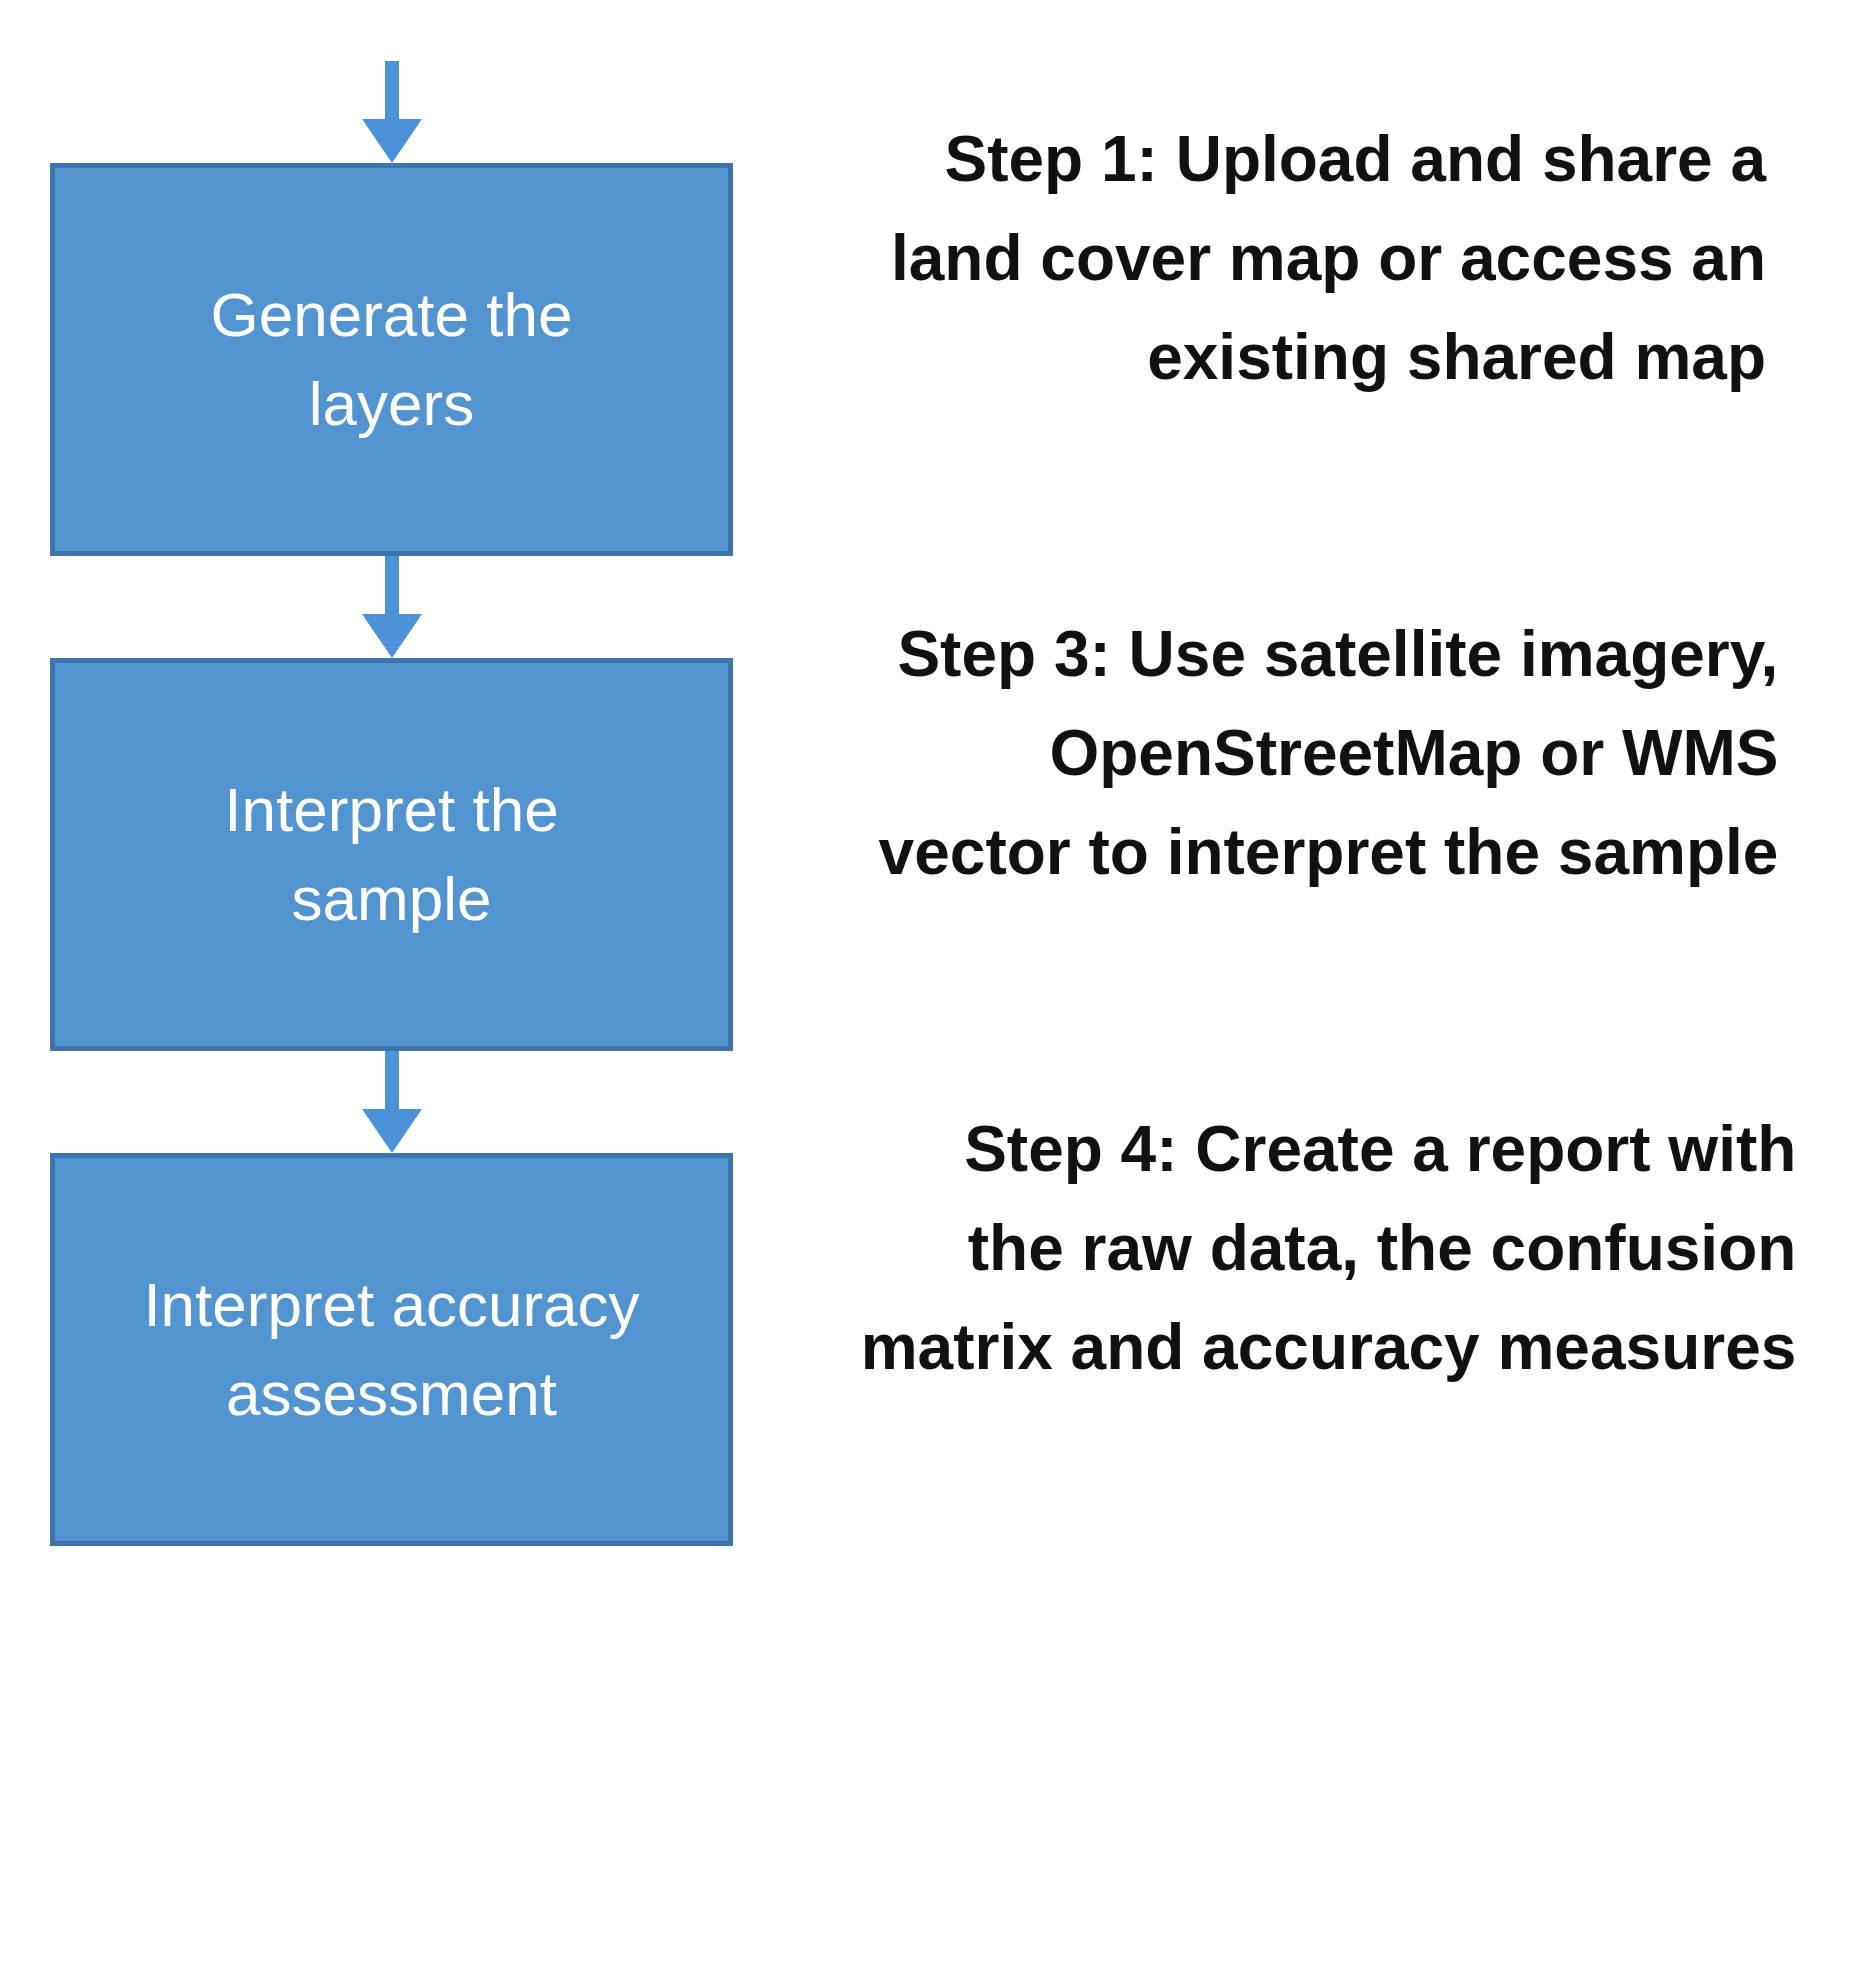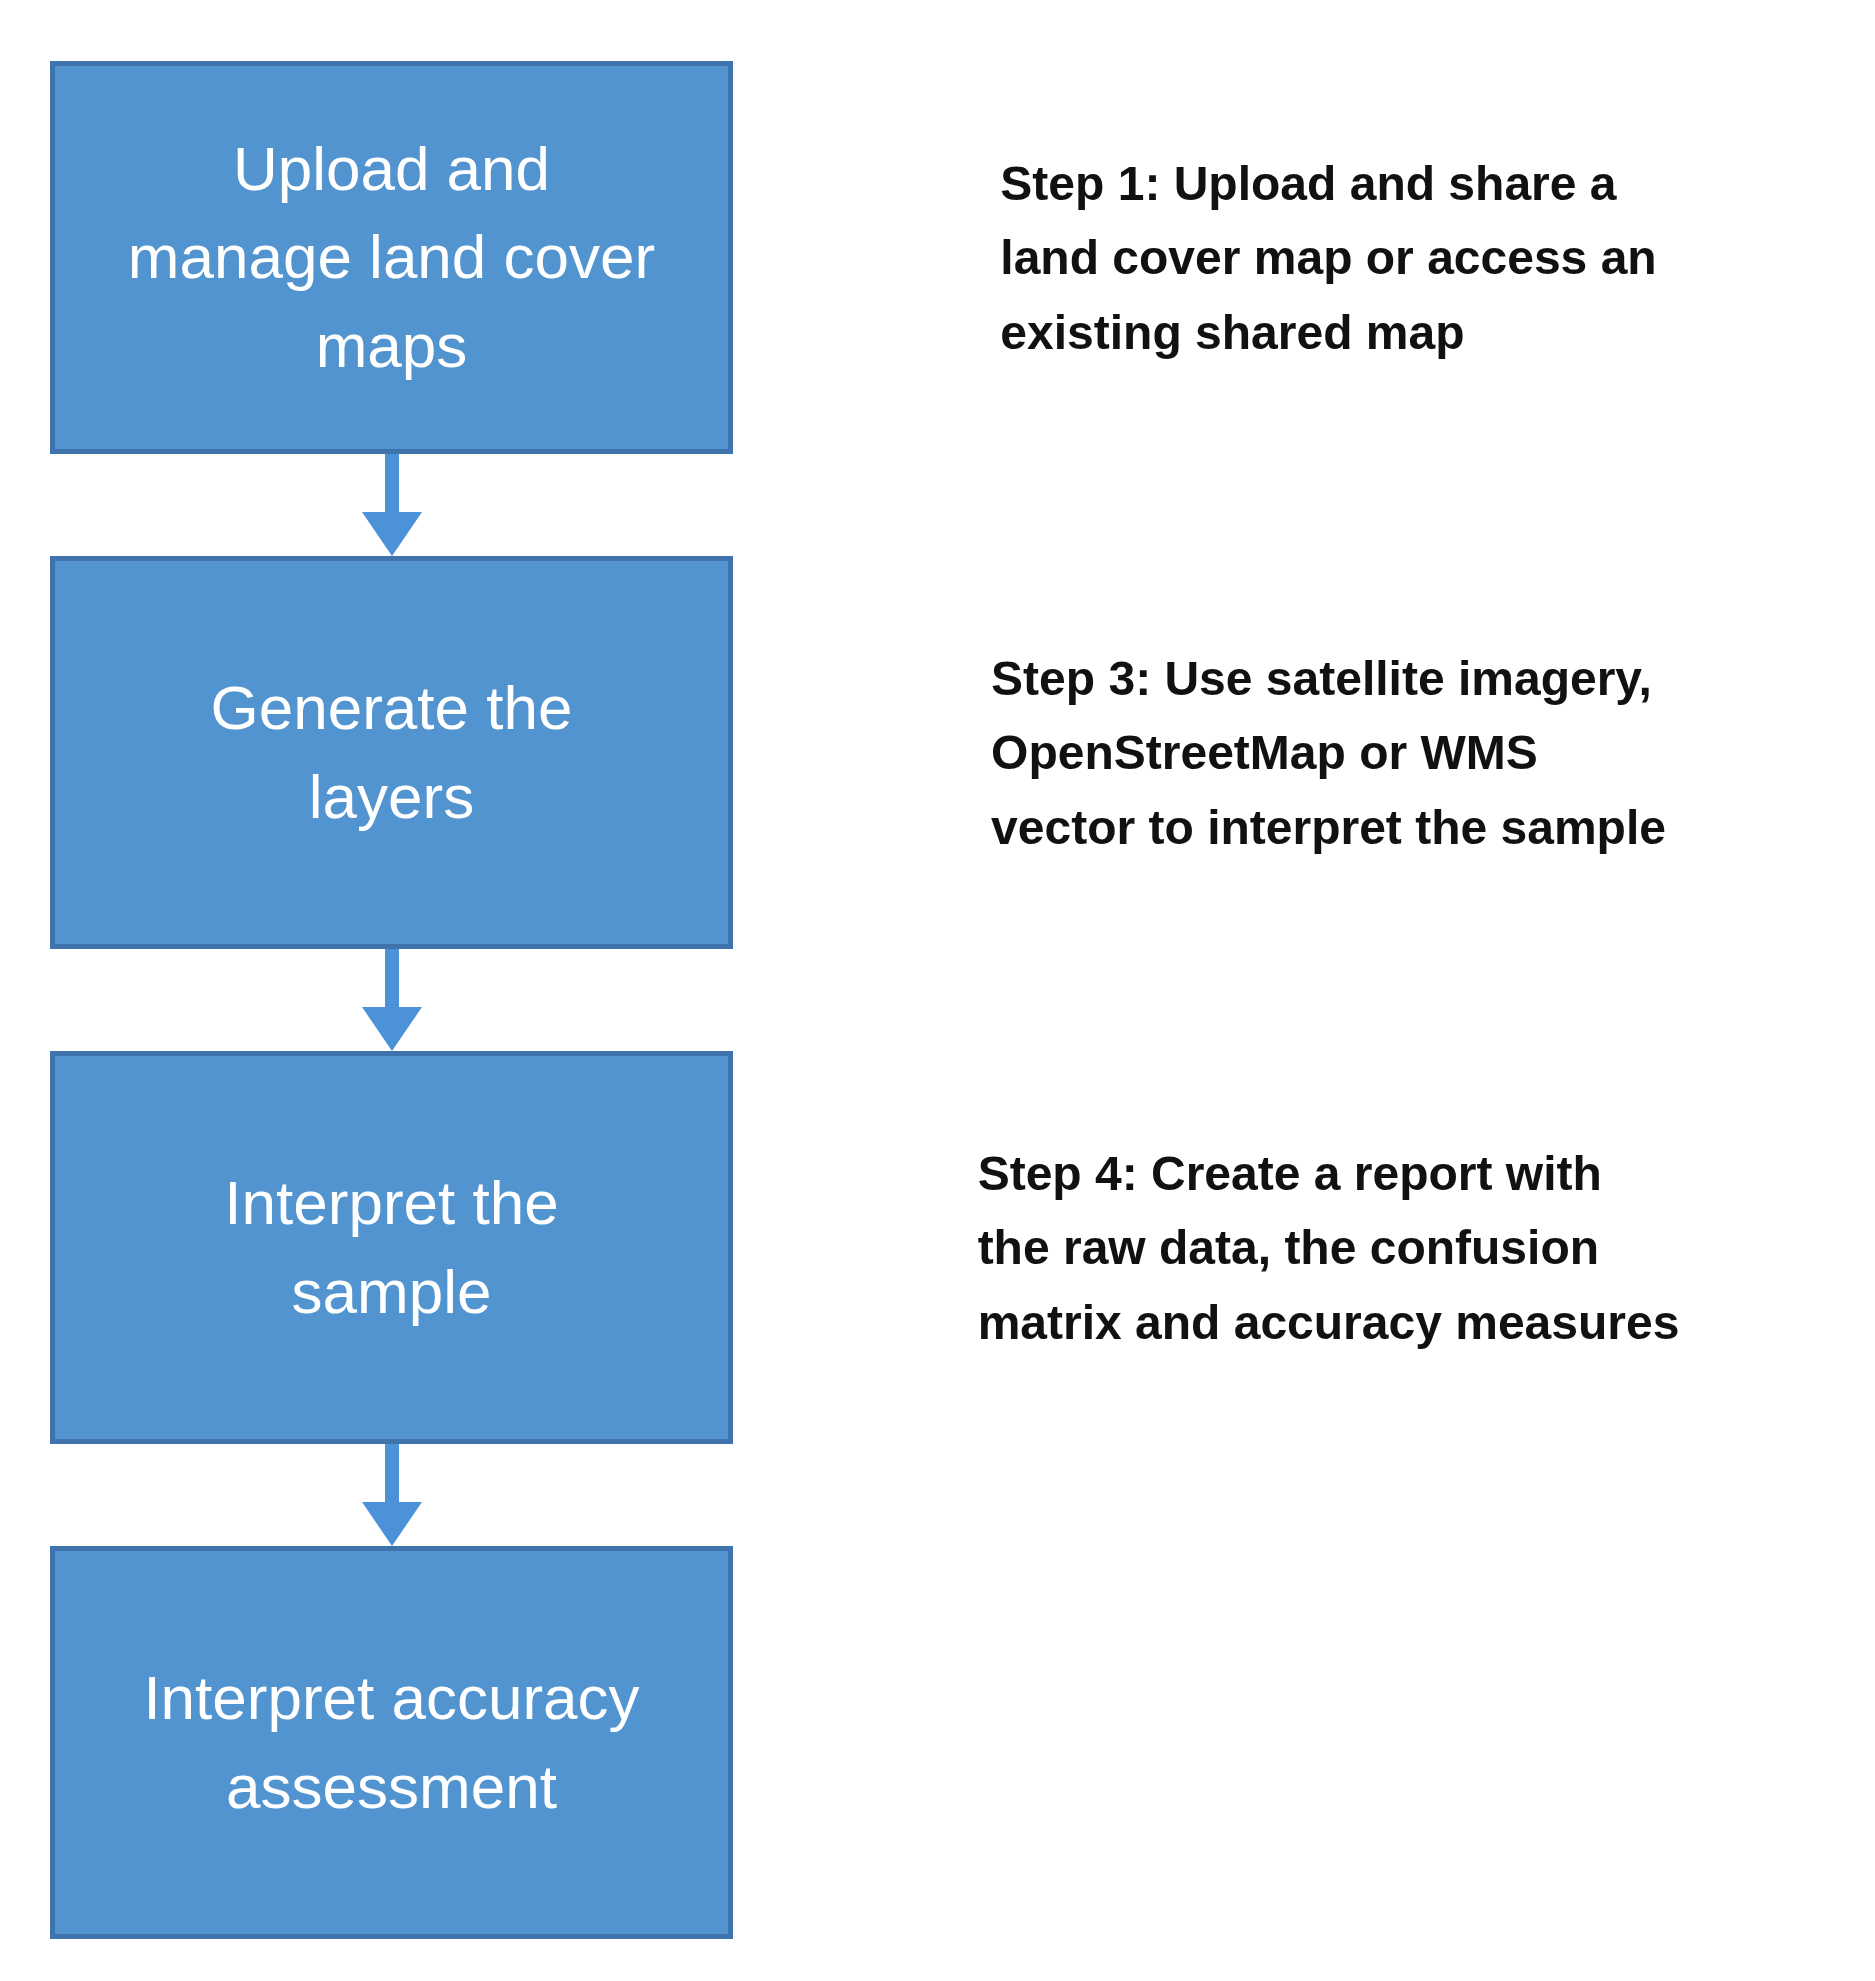--- a/index.html
+++ b/index.html
@@ -93,9 +93,6 @@
 <div class="canvas">
 
   <div class="left-col">
-    <div class="flow-box">Upload and
-manage land cover
-maps</div>
 
     <div class="arrow">
       <div class="stem"></div>

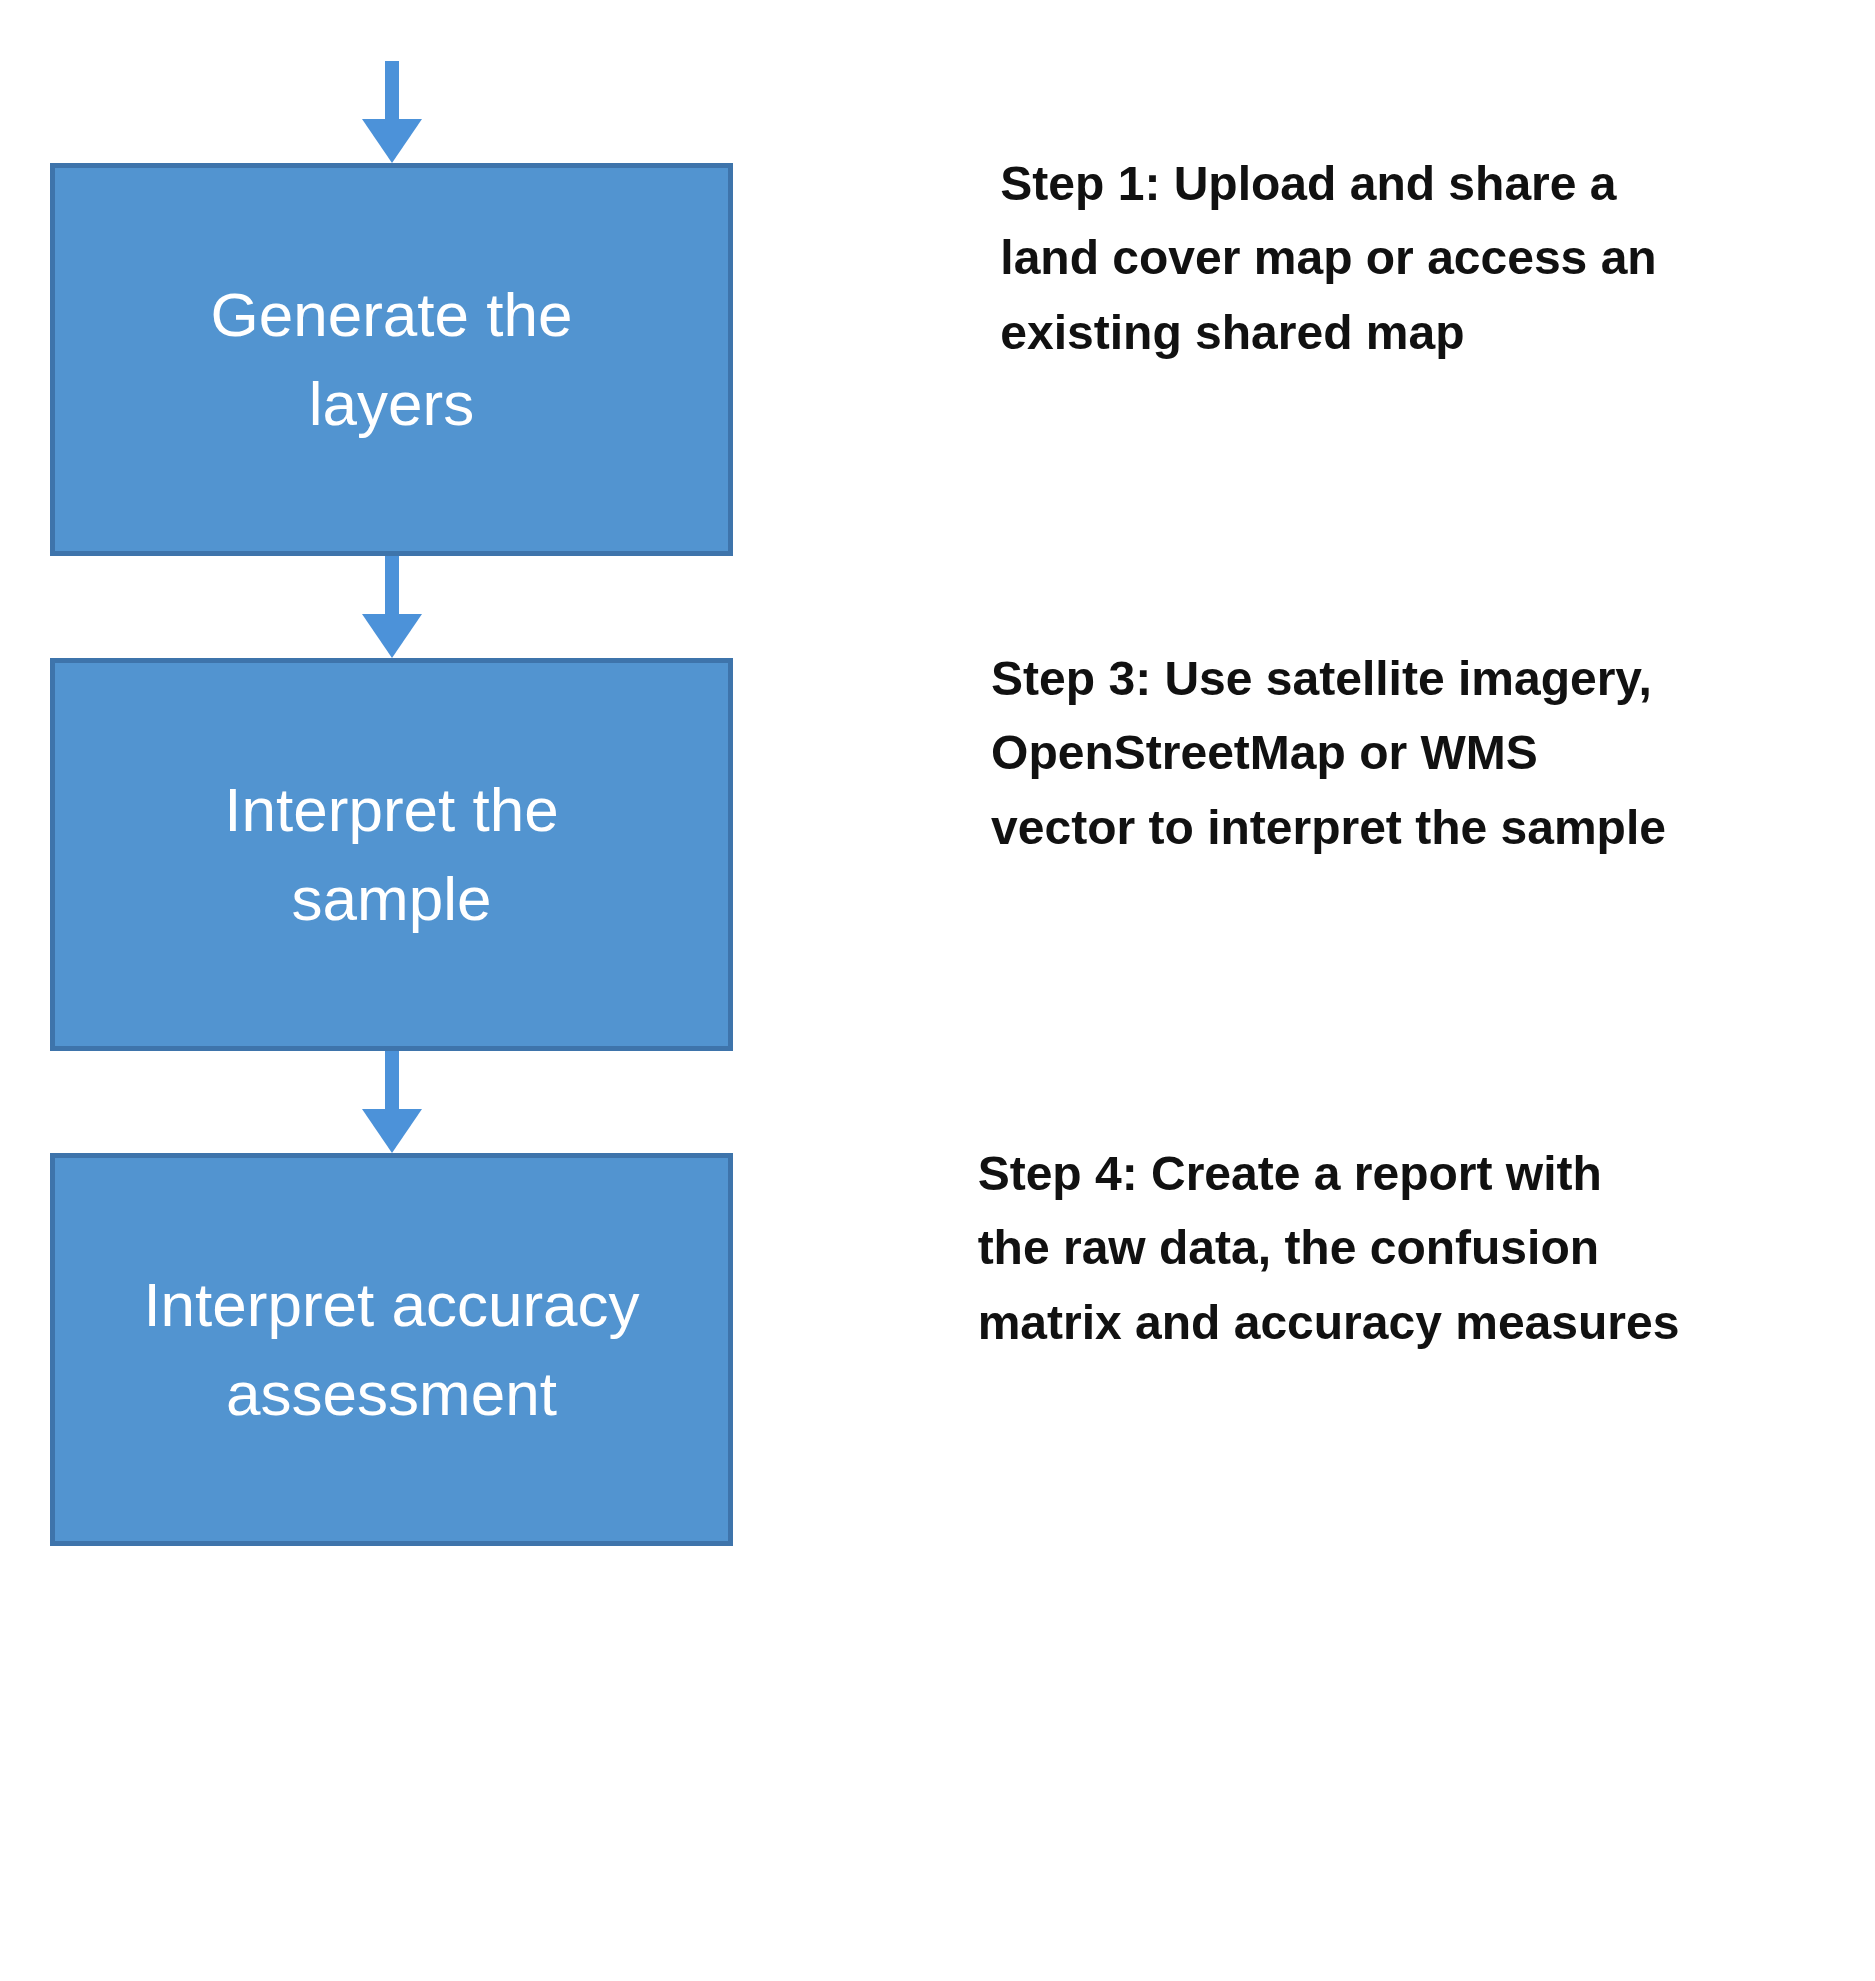--- a/index.html
+++ b/index.html
@@ -78,9 +78,9 @@
     display: flex;
     align-items: center;
     justify-content: center;
-    text-align: left;
+    text-align: right;
     color: var(--step-text);
-    font-size: 48px;
+    font-size: 64px;
     font-weight: 700;
     line-height: 1.55;
     white-space: pre-line;

